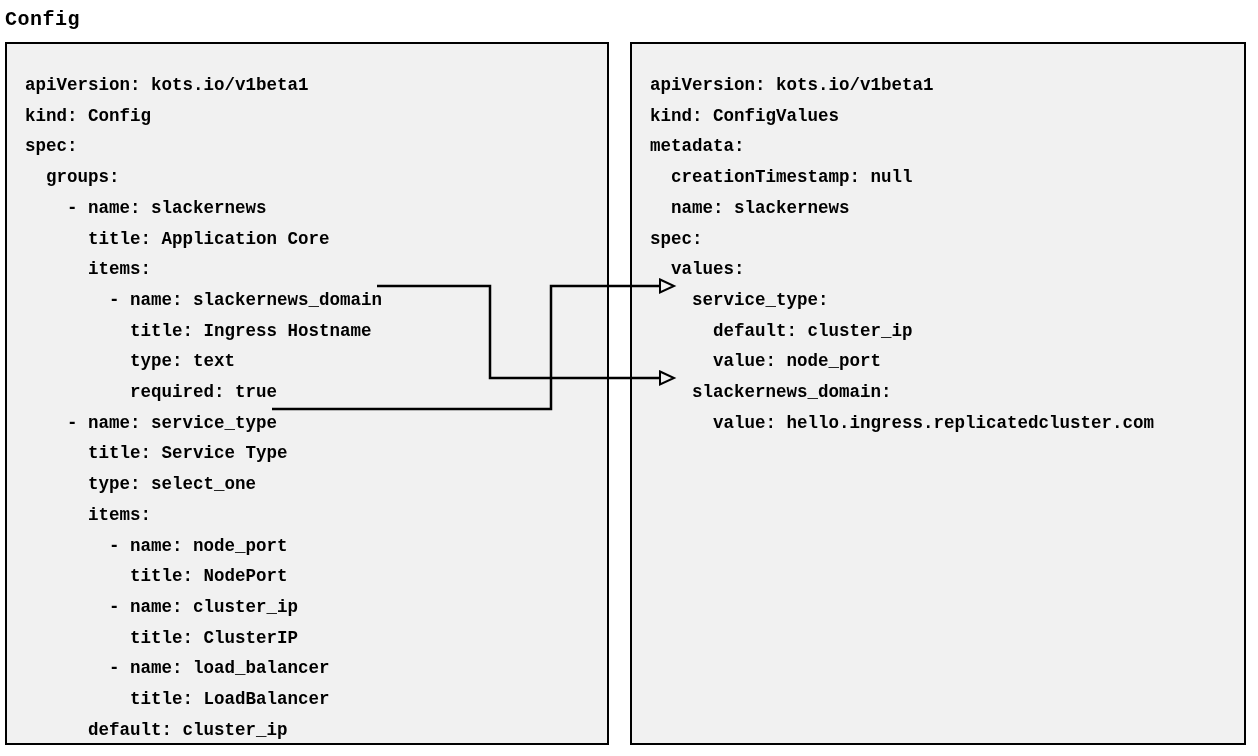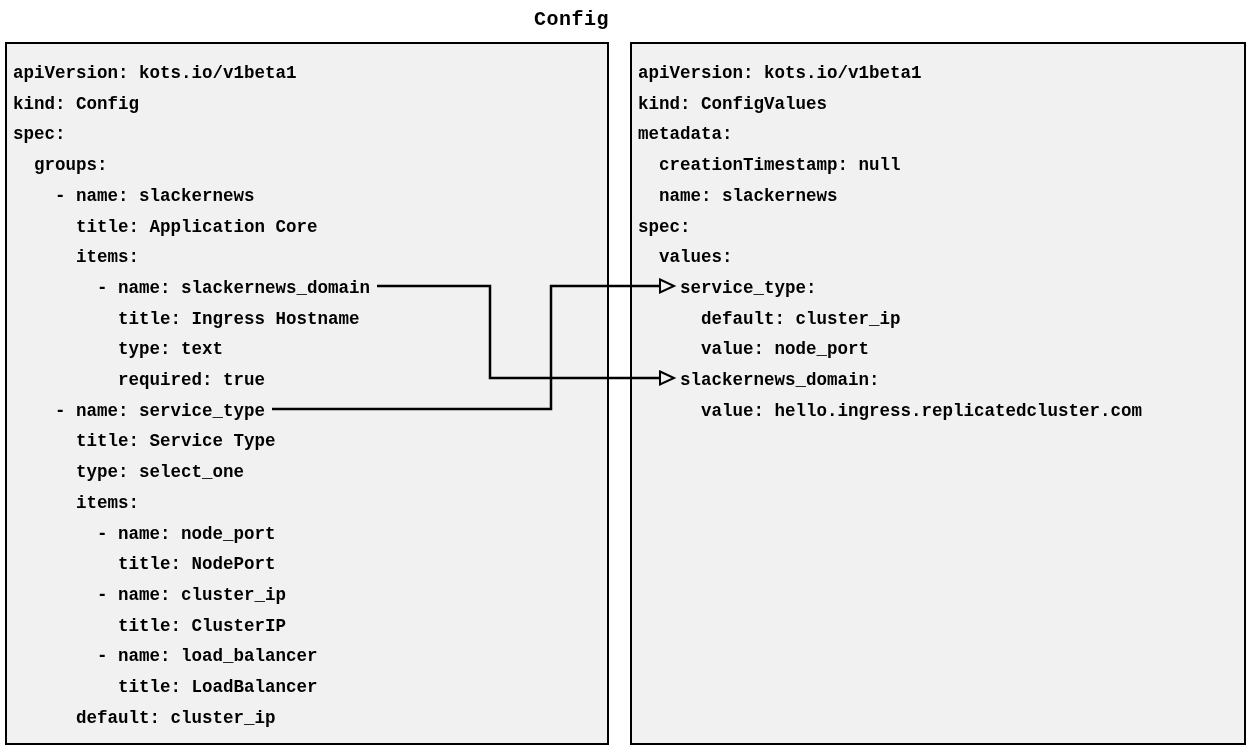--- a/index.html
+++ b/index.html
@@ -22,7 +22,7 @@
     top: 6px;
     height: 28px;
     line-height: 28px;
-    text-align: right;
+    text-align: left;
     font-size: 20px;
     font-weight: bold;
     color: #000000;

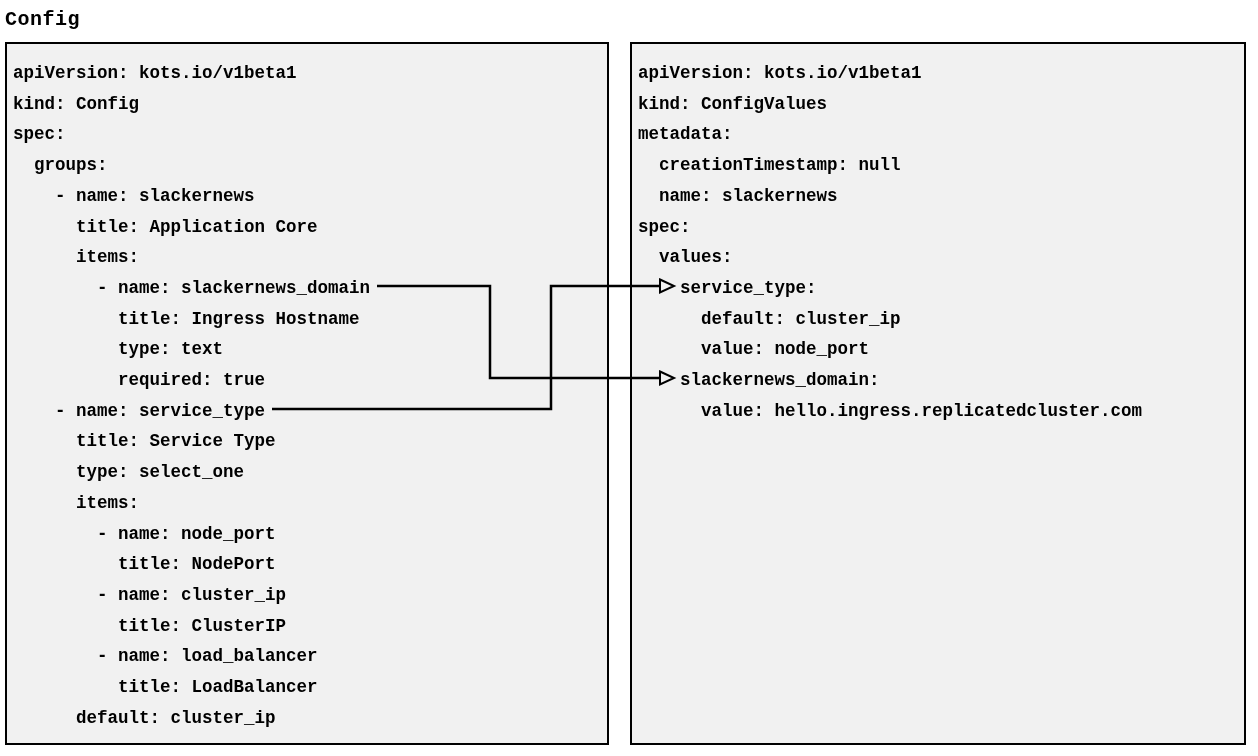--- a/index.html
+++ b/index.html
@@ -42,7 +42,7 @@
   .panel.left  { left: 5px;   width: 604px; }
   .panel.right { left: 630px; width: 616px; }
   .panel pre {
-    margin: 0;
+    margin: 12px;
     padding: 14px 0 0 6px;
     font-family: "Liberation Mono", "DejaVu Sans Mono", monospace;
     font-size: 17.5px;

